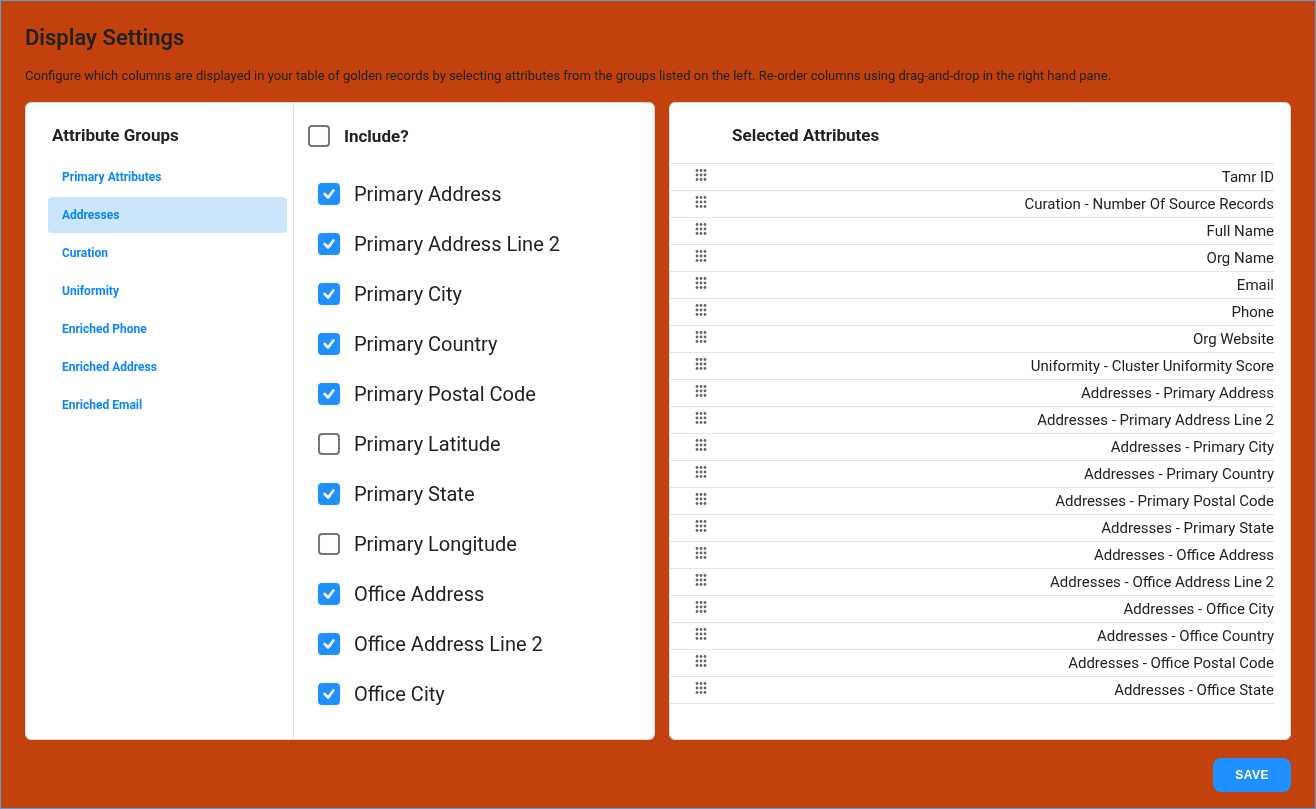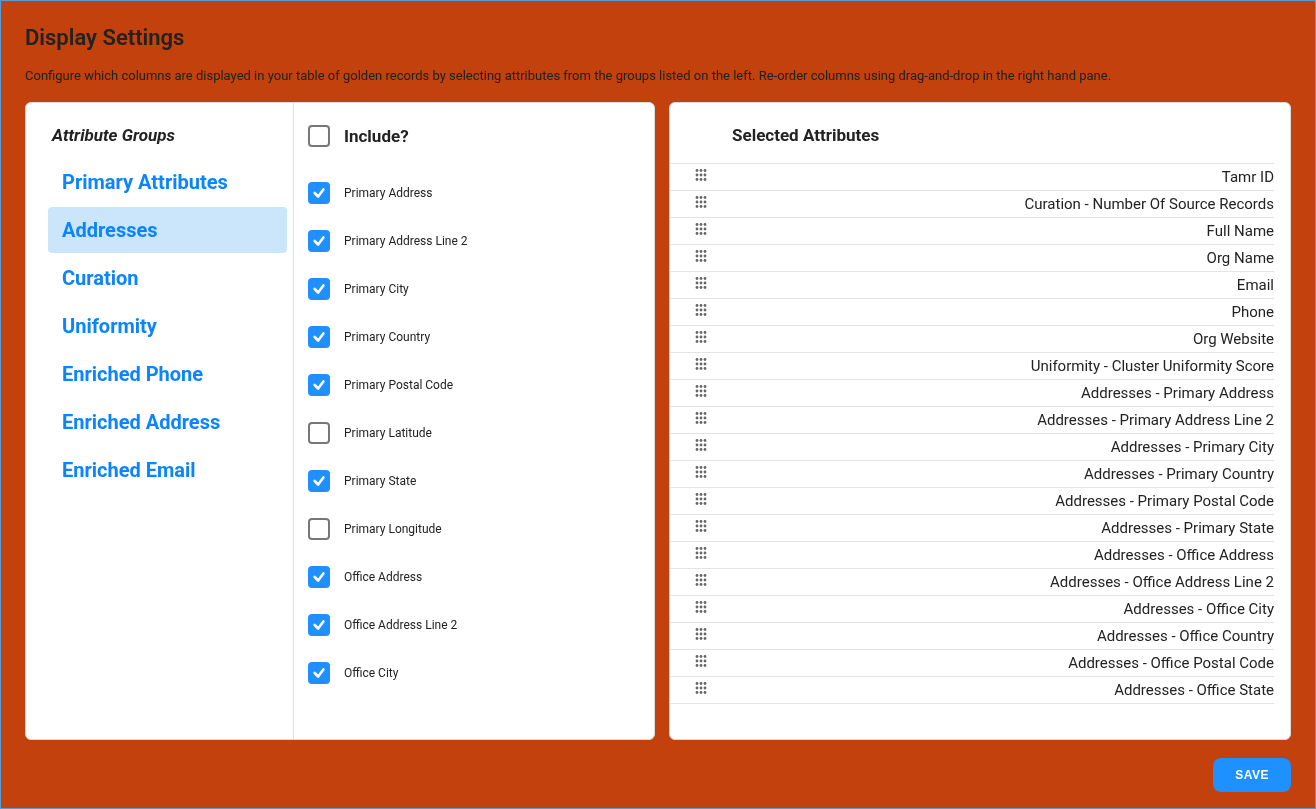--- a/index.html
+++ b/index.html
@@ -64,7 +64,6 @@
     font-weight: 700;
     margin-bottom: 14px;
     padding-left: 4px;
-    font-style: italic;
   }
   .group-item {
     display: block;

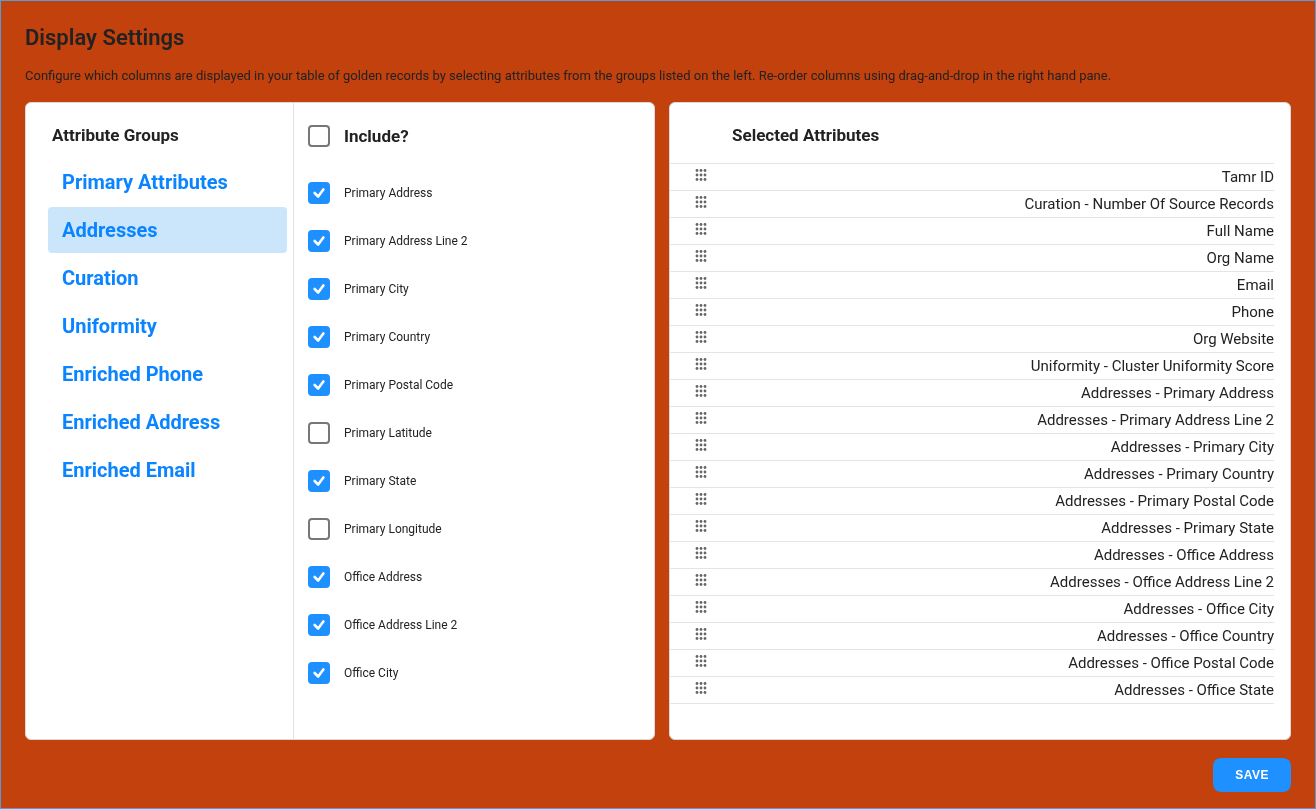--- a/index.html
+++ b/index.html
@@ -67,7 +67,7 @@
   }
   .group-item {
     display: block;
-    font-size: 20px;
+    font-size: 12px;
     font-weight: 700;
     color: #0a84ff;
     padding: 11px 14px;

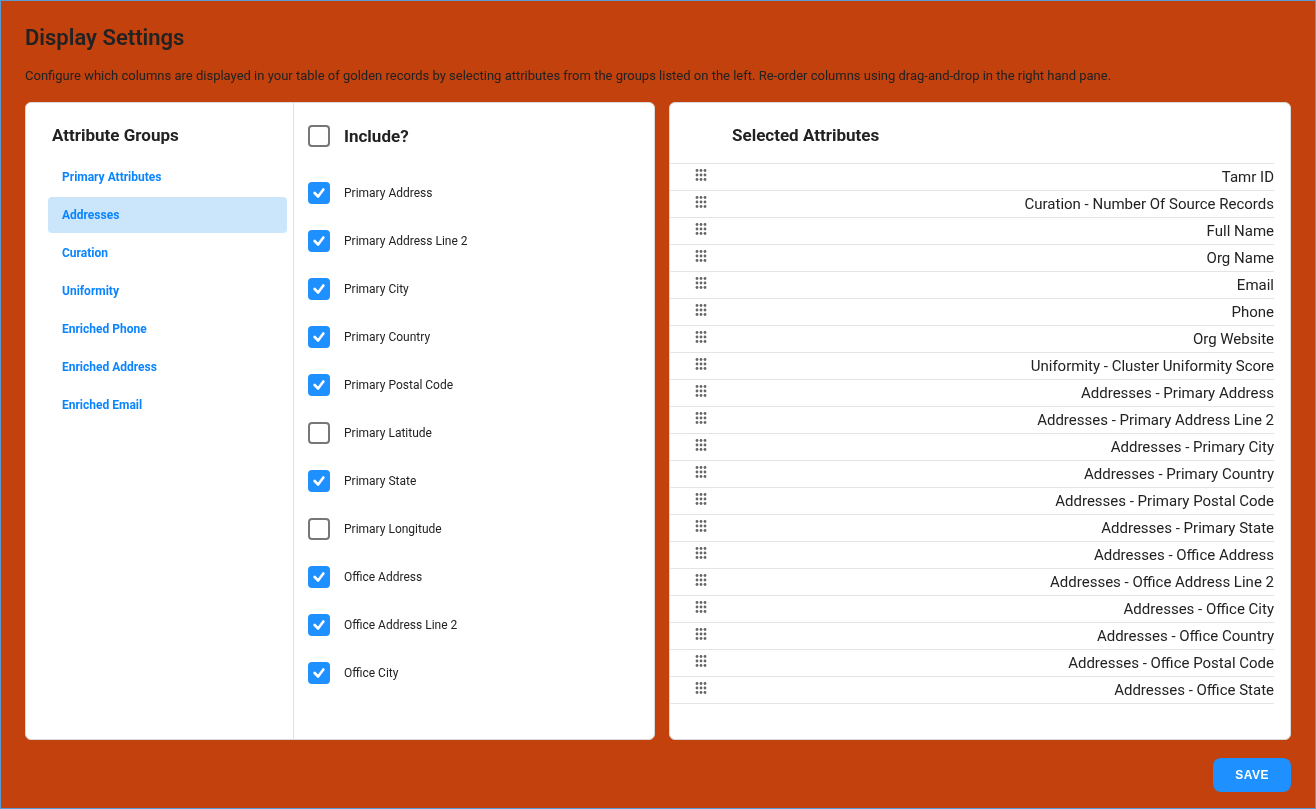--- a/index.html
+++ b/index.html
@@ -99,7 +99,8 @@
     align-items: center;
     gap: 14px;
     padding: 13px 0;
-    font-size: 12px;
+    font-size: 20px;
+    margin-left: 10px;
   }
   .cb {
     width: 22px;

